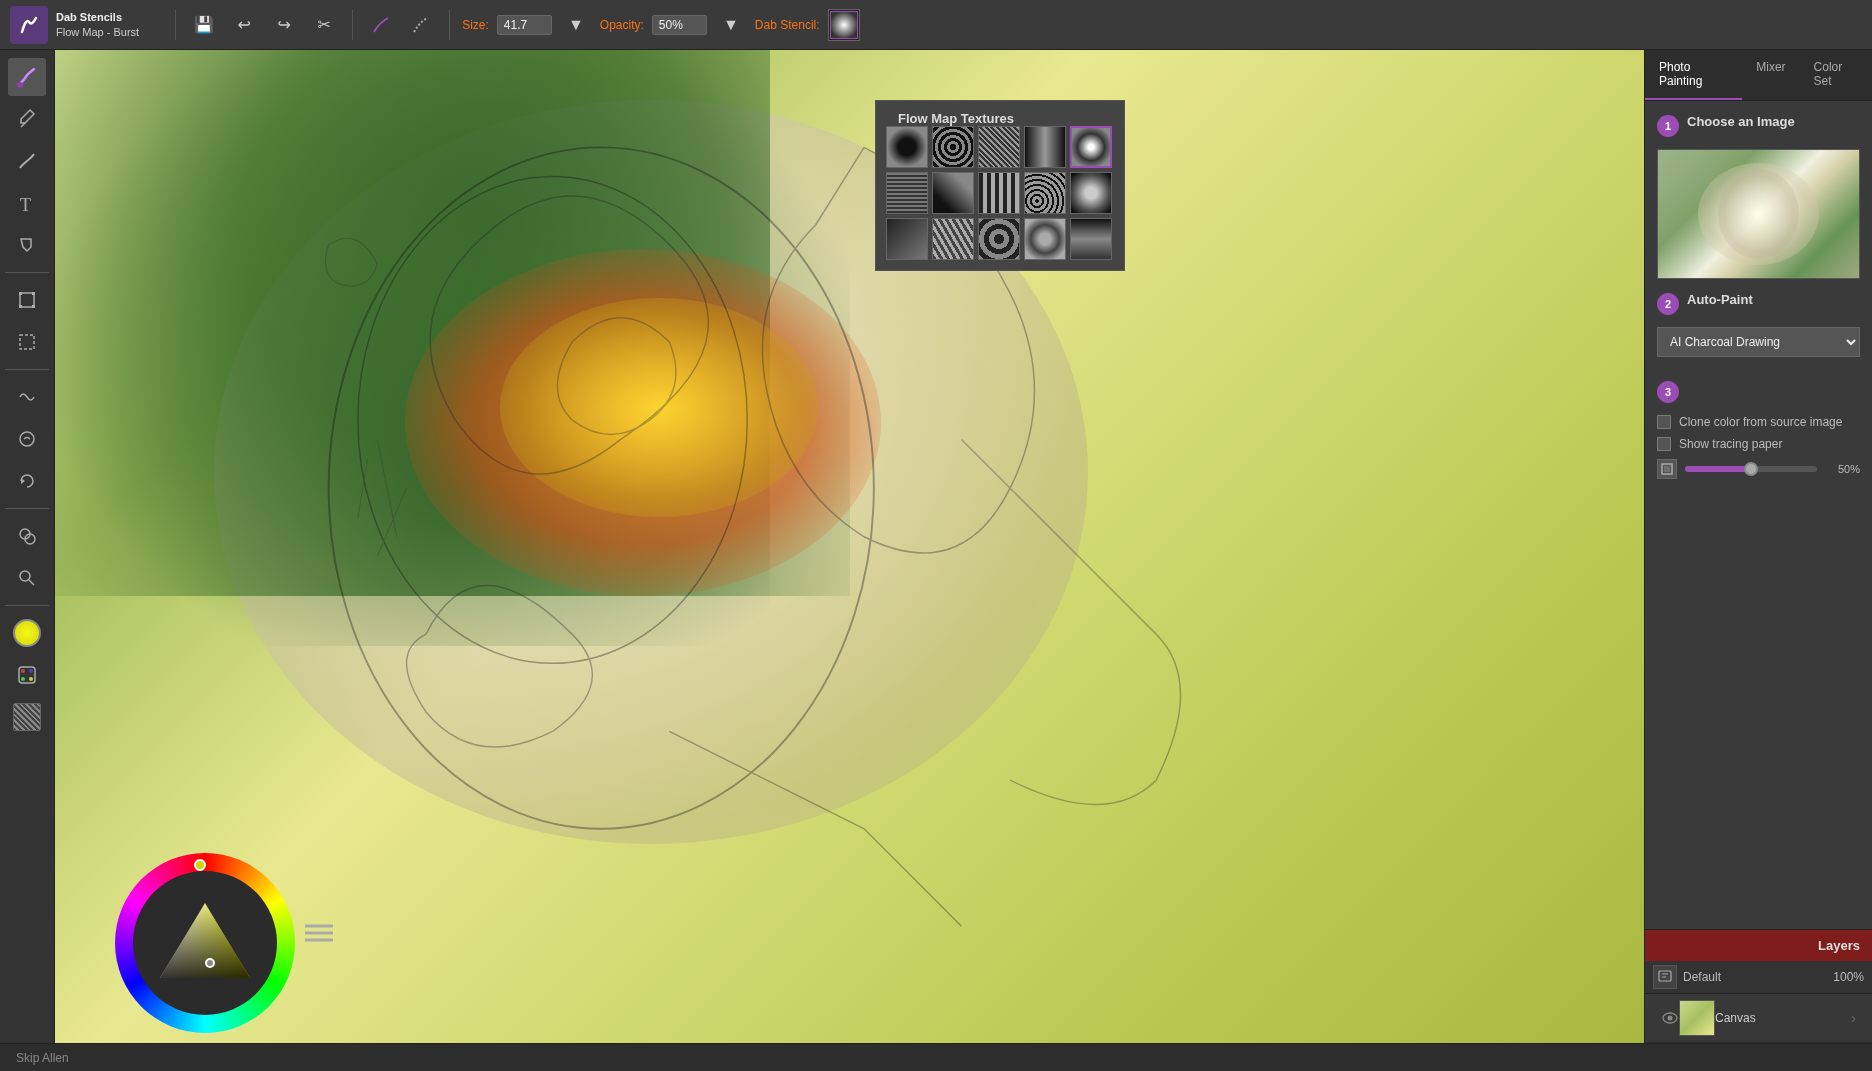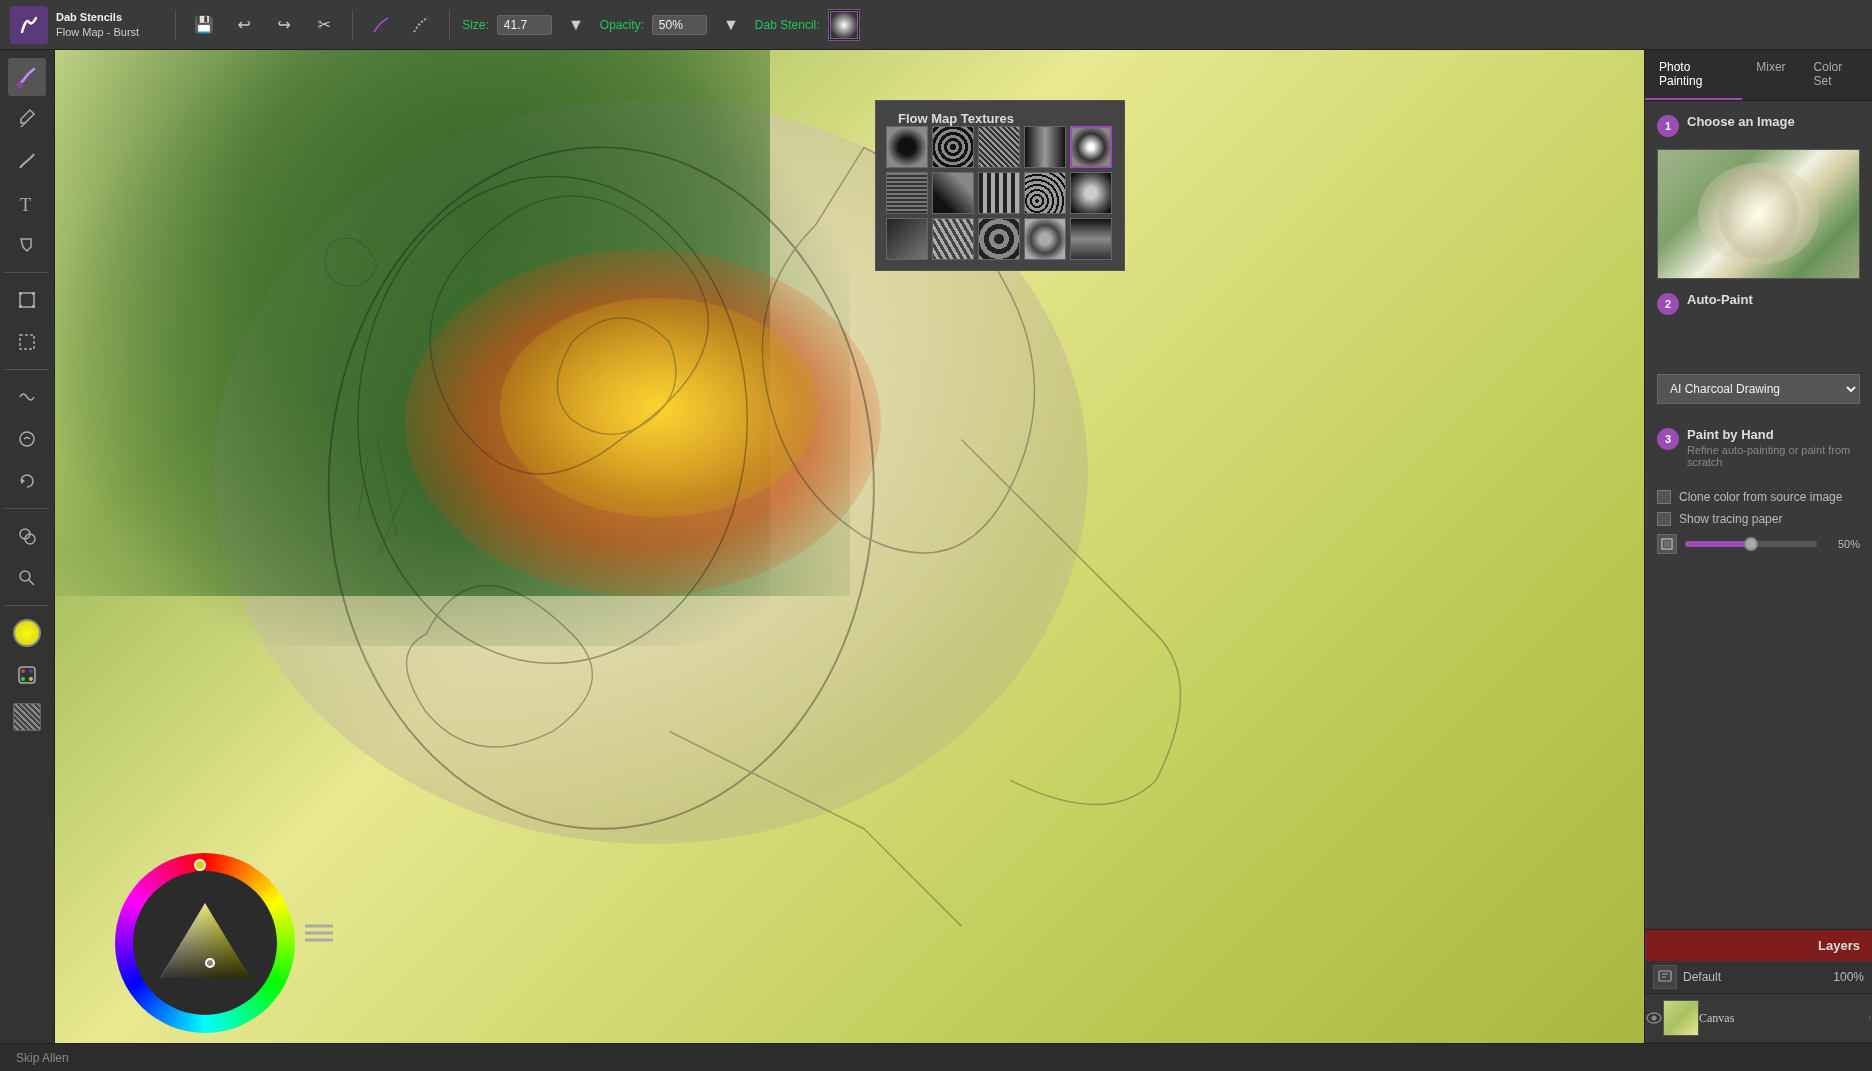--- a/index.html
+++ b/index.html
@@ -35,7 +35,7 @@
       display: flex; align-items: center; justify-content: center;
       color: #ccc; font-size: 16px;
     }
-    .toolbar-label { color: #22c55e; font-size: 12px; }
+    .toolbar-label { color: #f97316; font-size: 12px; }
     .toolbar-value {
       background: #555;
       border: 1px solid #666;

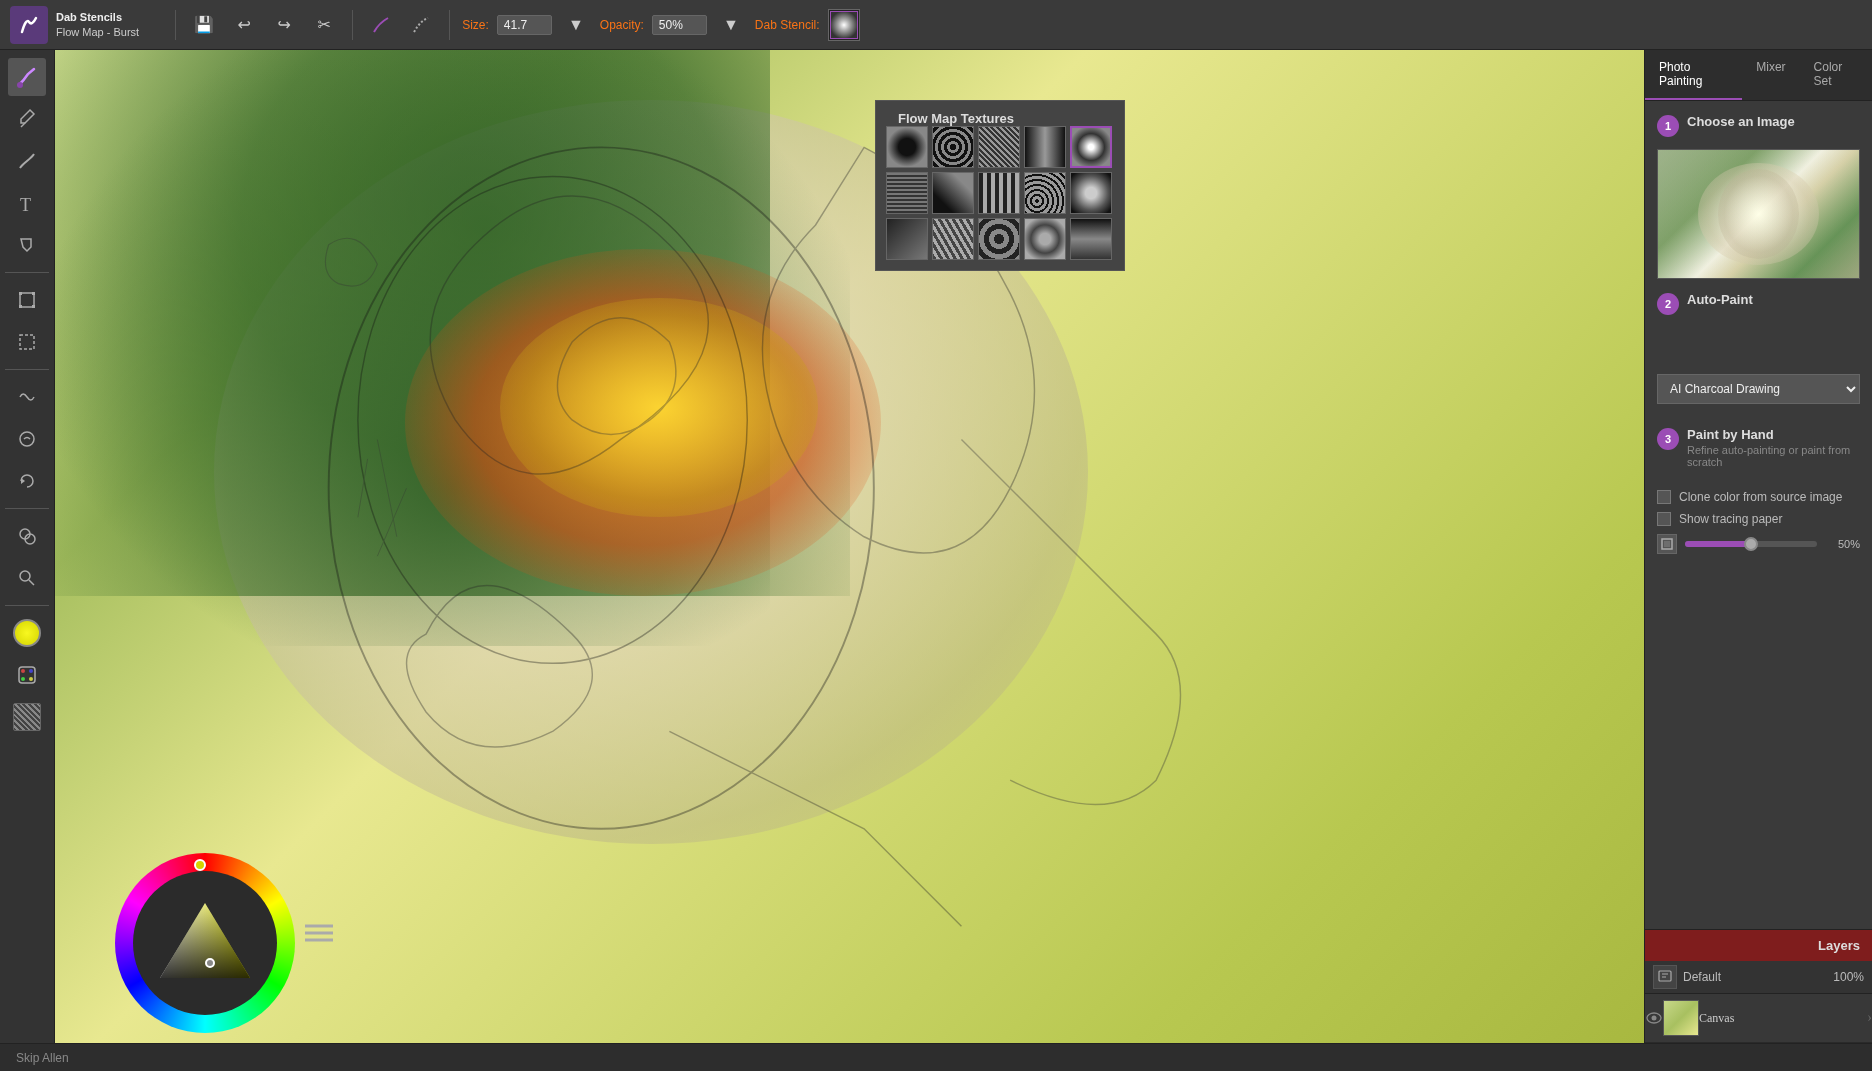--- a/index.html
+++ b/index.html
@@ -320,7 +320,6 @@
       font-size: 12px;
       margin-bottom: 10px;
       cursor: pointer;
-      margin-top: 47px;
     }
 
     .auto-paint-buttons {

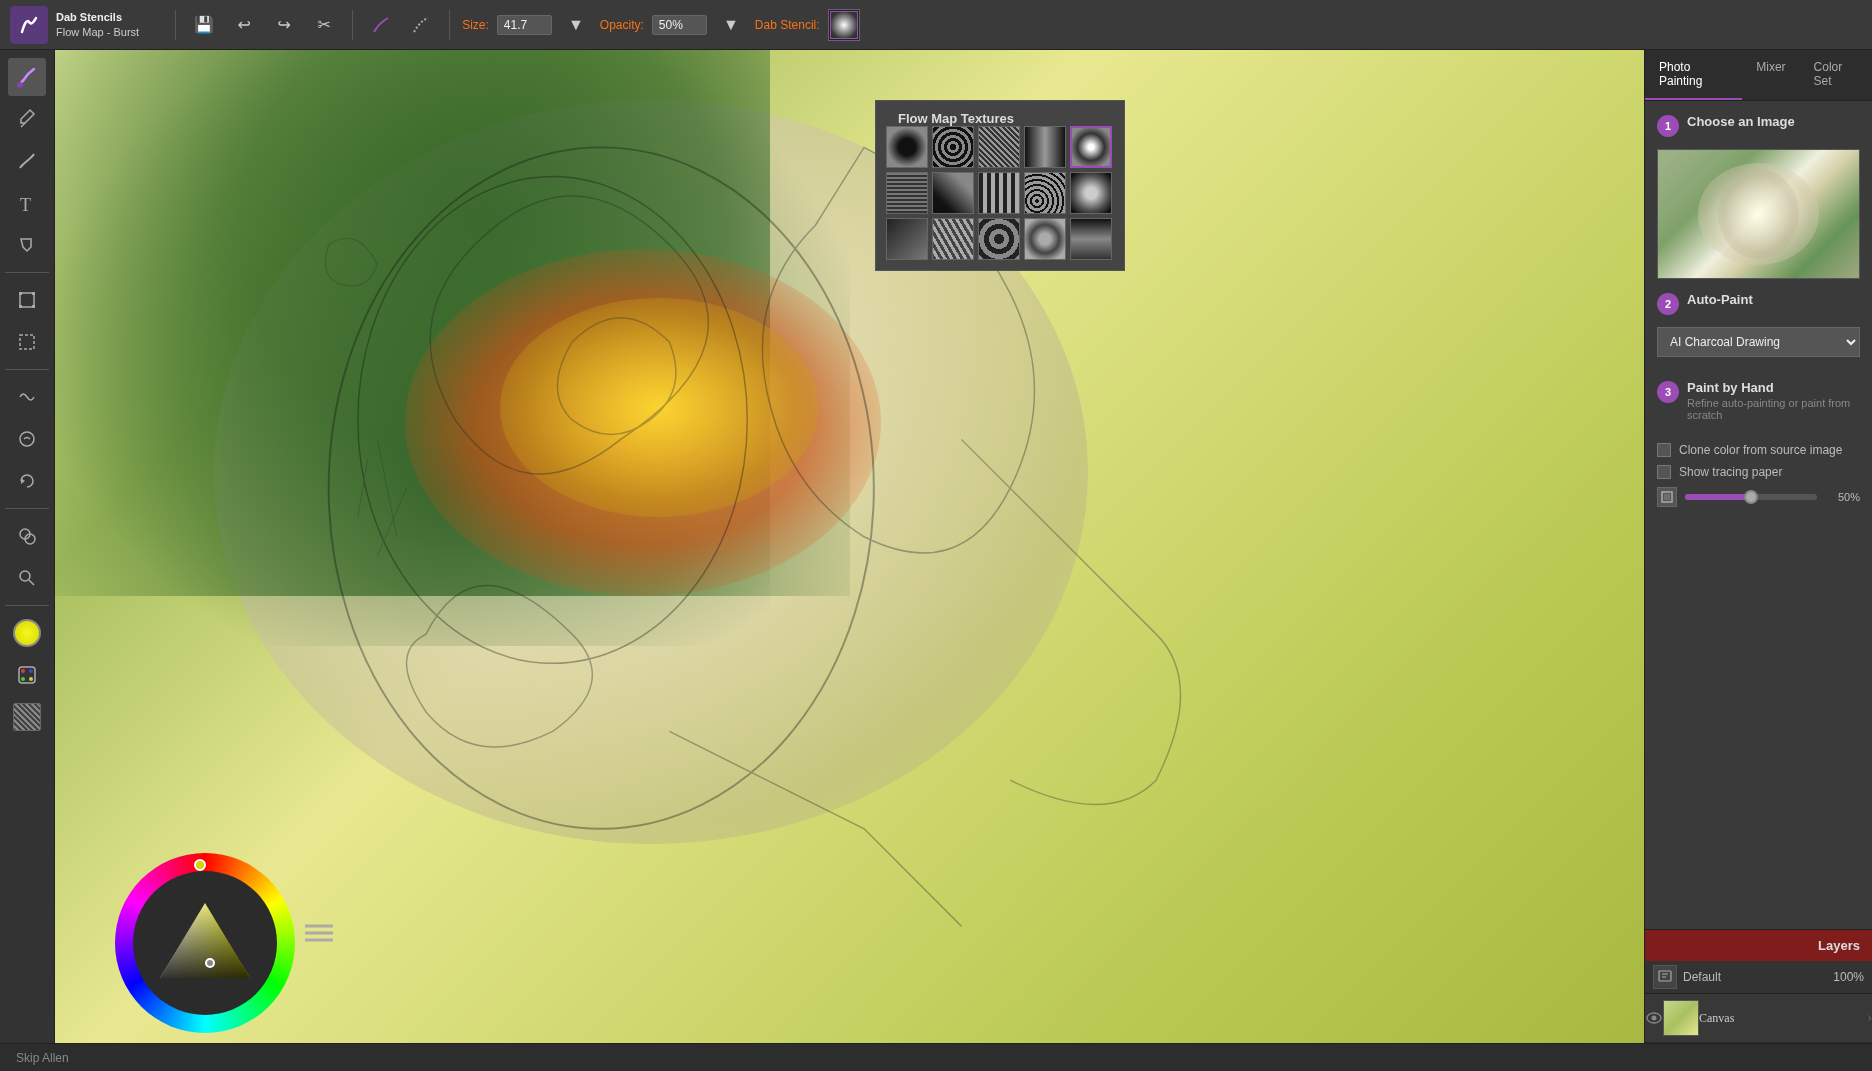--- a/index.html
+++ b/index.html
@@ -768,10 +768,6 @@
 
       <div class="step-row">
         <div class="step-num">3</div>
-        <div>
-          <div class="step-label">Paint by Hand</div>
-          <div class="pbh-subtitle">Refine auto-painting or paint from scratch</div>
-        </div>
       </div>
 
       <div id="paint-by-hand-section">

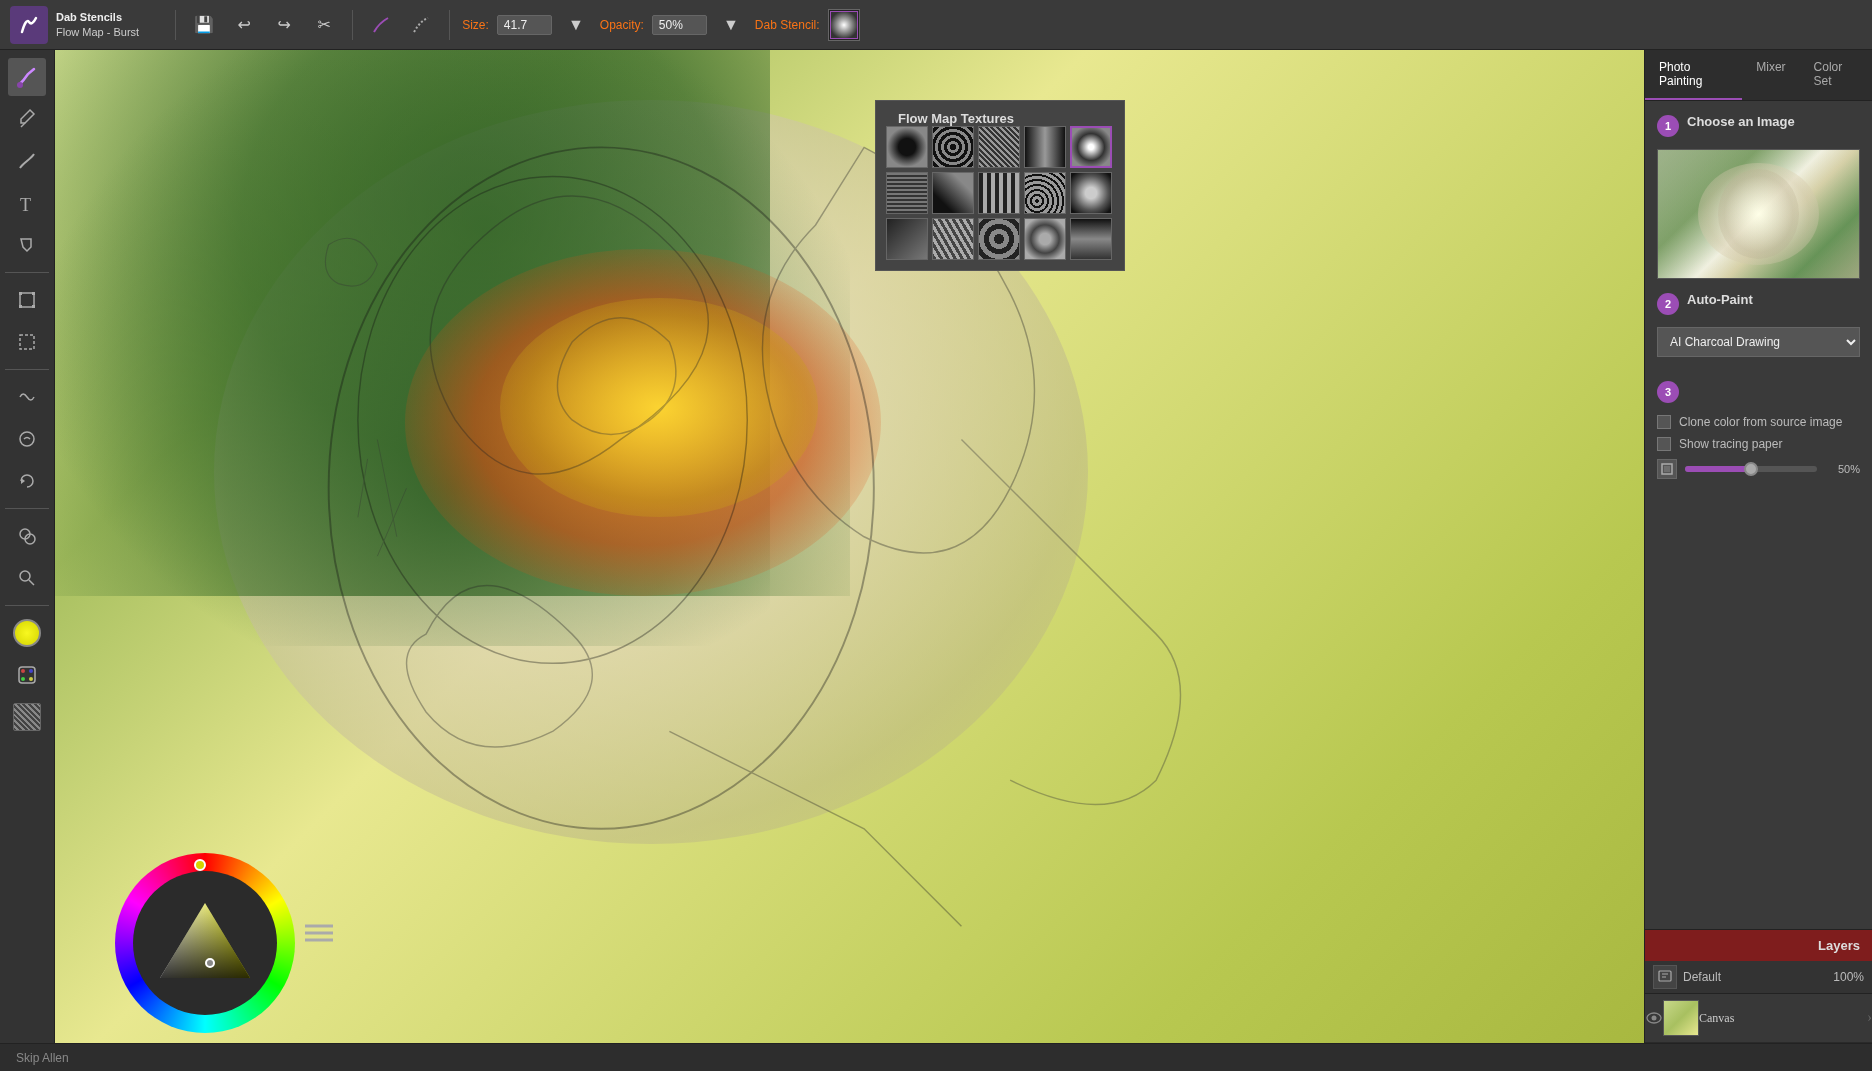--- a/index.html
+++ b/index.html
@@ -458,11 +458,10 @@
     .layer-row {
       display: flex;
       align-items: center;
-      padding: 6px 0;
+      padding: 6px 16px;
       background: #383838;
       border-bottom: 1px solid #2a2a2a;
       cursor: pointer;
-      font-family: Liberation Serif, serif;
     }
     .layer-vis-btn {
       width: 18px; height: 18px;

